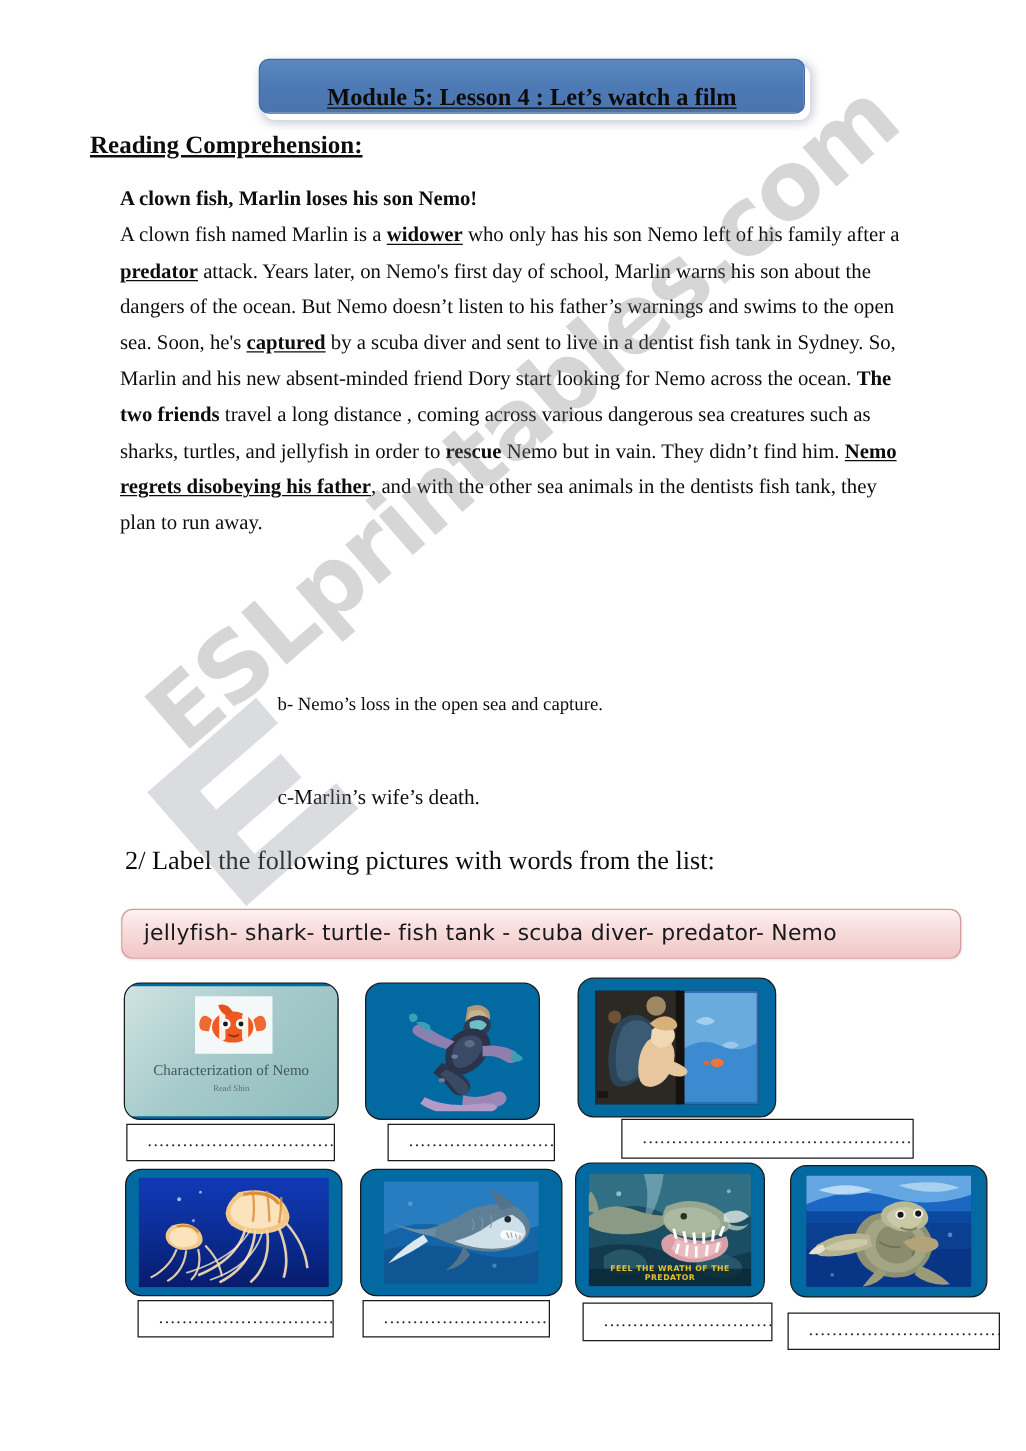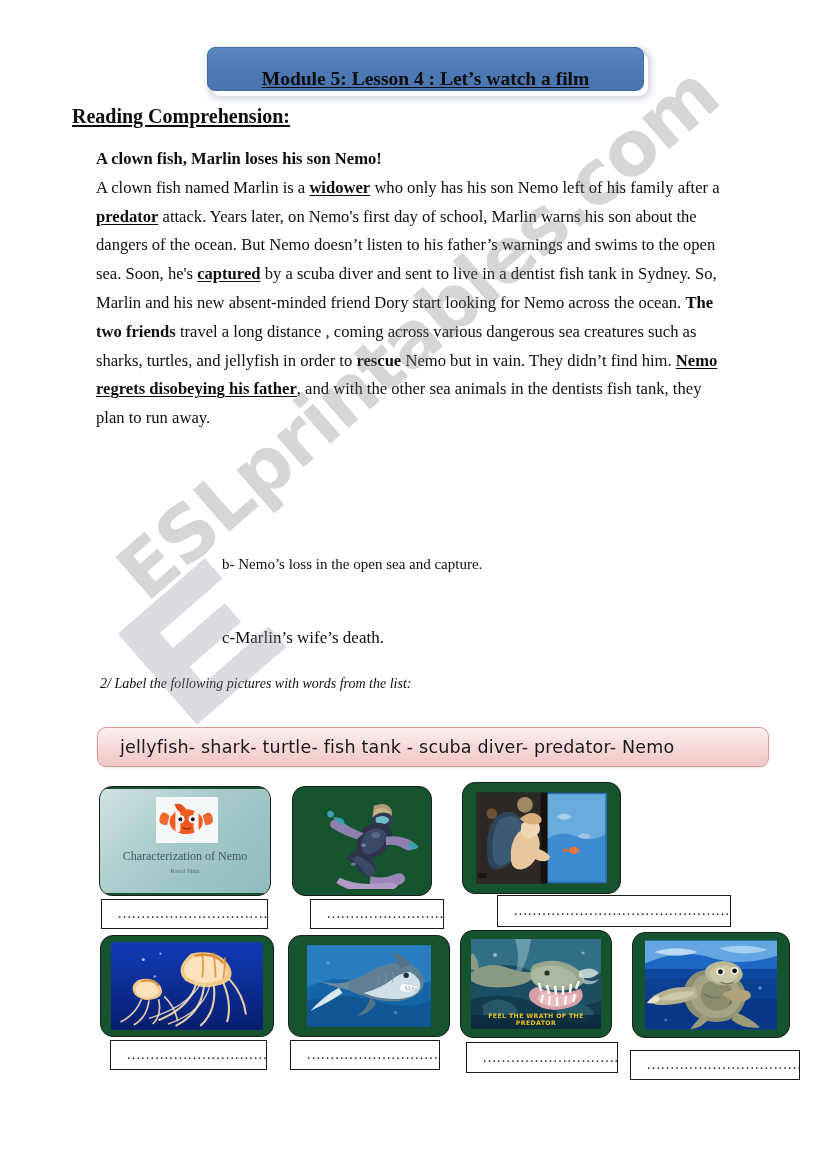--- a/index.html
+++ b/index.html
@@ -110,7 +110,7 @@
   }
   .opt-b{position:absolute; left:222px; top:556px; font-size:15px;}
   .opt-c{position:absolute; left:222px; top:628px; font-size:17px;}
-  .q2{position:absolute; left:100px; top:676px; font-size:14px;font-style:italic;}
+  .q2{position:absolute; left:100px; top:676px; font-size:21px;}
 
   
   .wordbank{

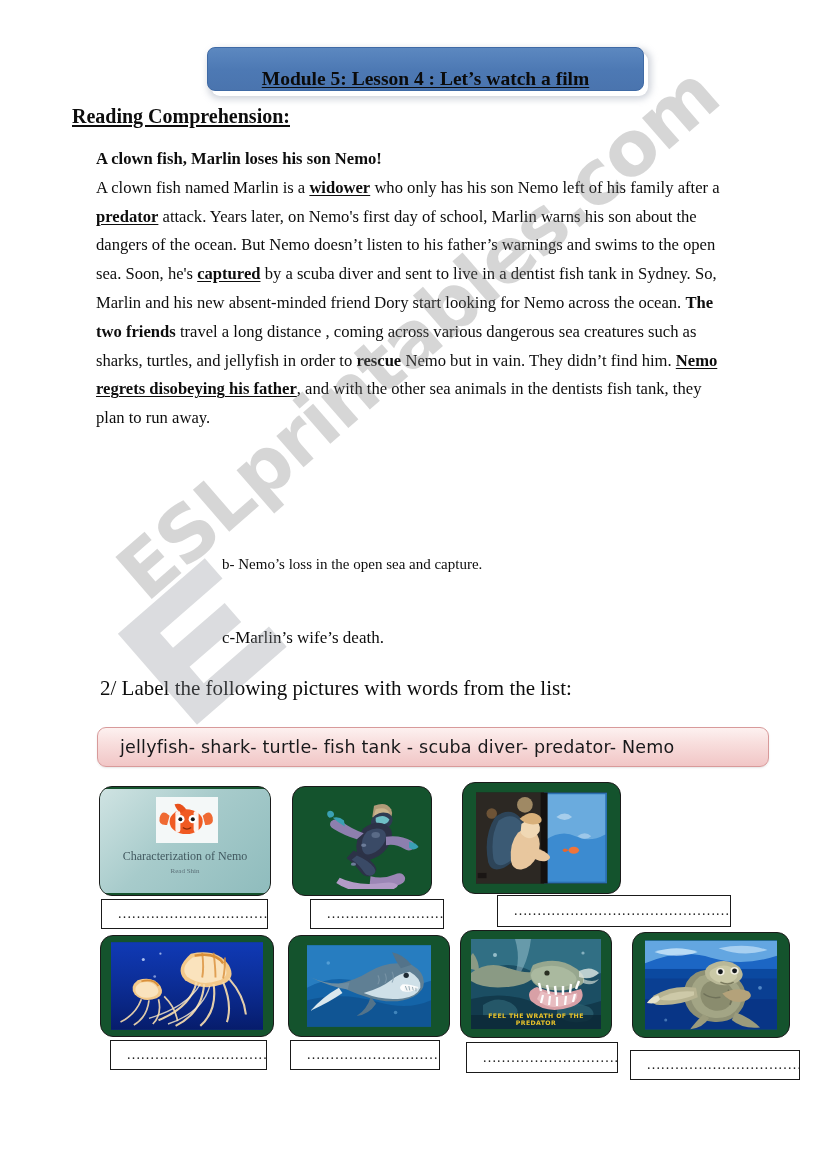--- a/index.html
+++ b/index.html
@@ -124,7 +124,7 @@
     z-index:6;
   }
   .wordbank span{
-    padding-left:22px;
+    padding-left:17px;
     font-family:"DejaVu Sans", sans-serif;
     font-size:17.5px;
     color:#17181a;

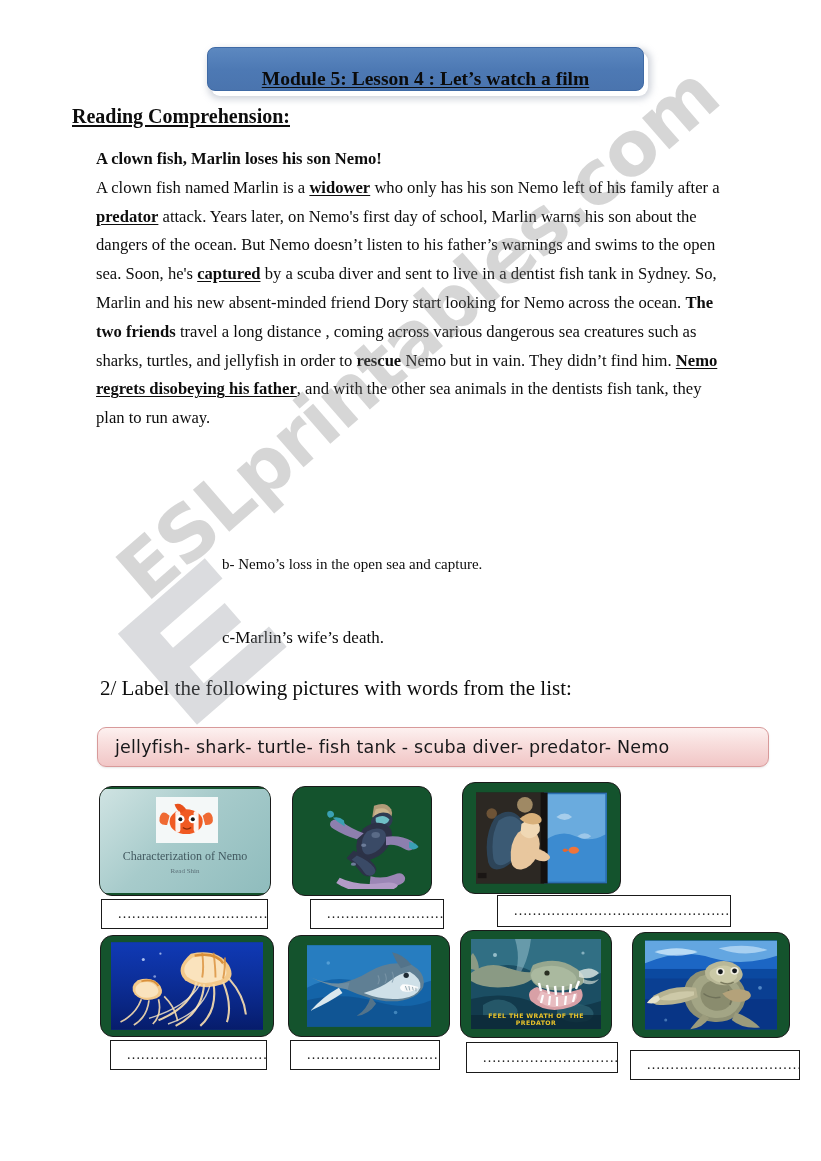--- a/index.html
+++ b/index.html
@@ -137,7 +137,7 @@
     position:absolute;
     border:1.4px solid #1a1a1a;
     border-radius:13px;
-    background:#14532d;
+    background:#0369a1;
     display:flex;align-items:center;justify-content:center;
     overflow:hidden;
     z-index:6;

